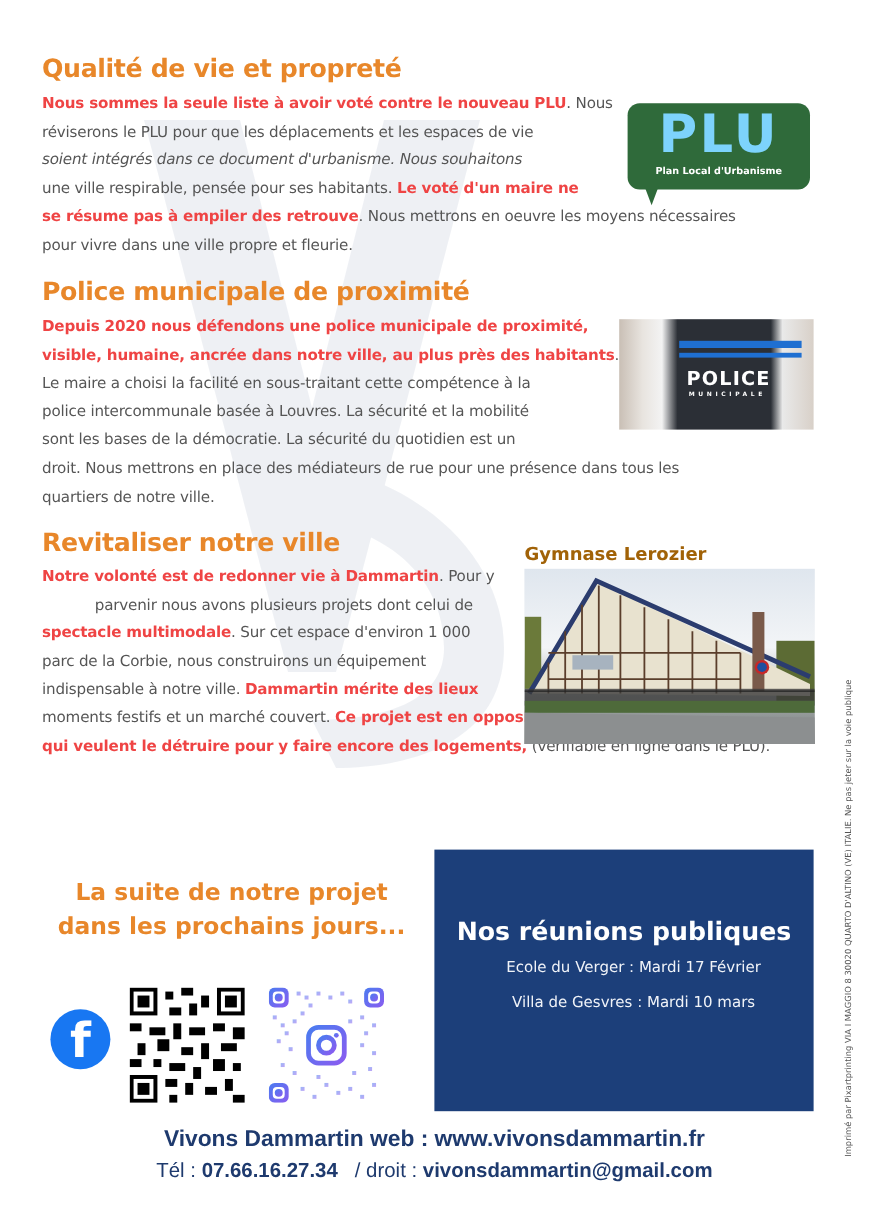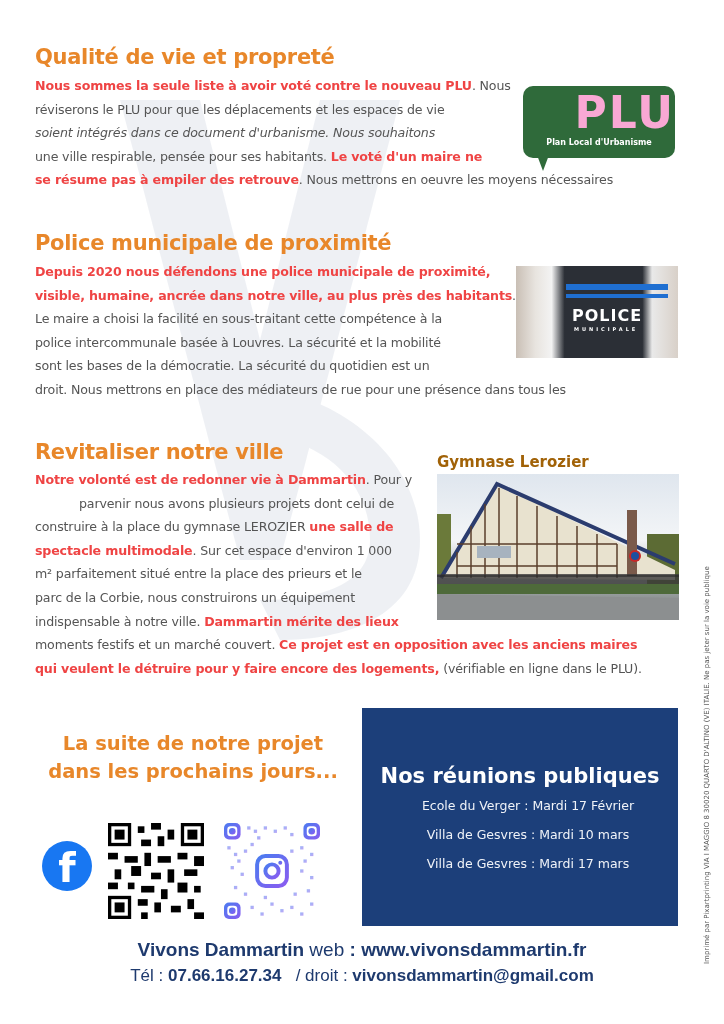--- a/index.html
+++ b/index.html
@@ -31,8 +31,8 @@
       border-left: 6px solid transparent; border-right: 6px solid transparent;
       border-top: 16px solid #2f6a3a;
     }
-    .plu-big { position: absolute; left: 0; right: 0; top: 2px; text-align: right;
-      color: #f9a8d4; font-weight: bold; font-size: 44px; letter-spacing: 2px; line-height: 50px; }
+    .plu-big { position: absolute; left: 0; right: 0; top: 2px; text-align: center;
+      color: #7dd3fc; font-weight: bold; font-size: 44px; letter-spacing: 2px; line-height: 50px; }
     .plu-small { position: absolute; left: 0; right: 0; top: 52px; text-align: center;
       color: #fff; font-weight: bold; font-size: 8px; }
 

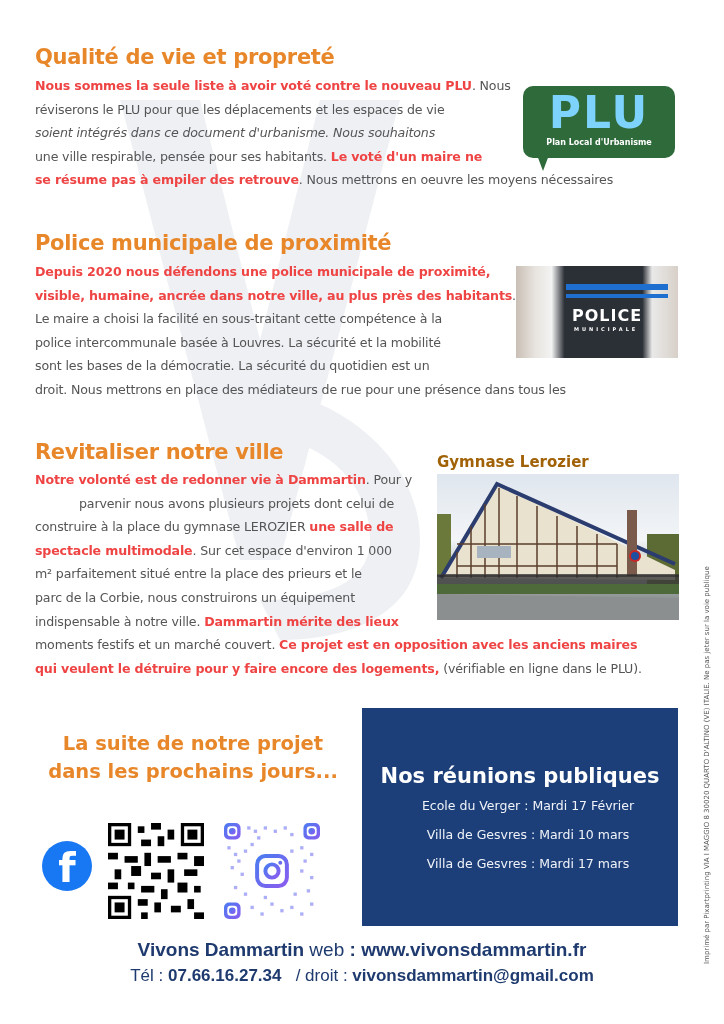--- a/index.html
+++ b/index.html
@@ -103,6 +103,7 @@
     <div style="white-space: nowrap; font-style: italic;"><span style="white-space: pre;">soient intégrés dans ce document d'urbanisme. Nous souhaitons</span></div>
     <div style="white-space: nowrap;"><span style="white-space: pre;">une ville respirable, pensée pour ses habitants. </span><b style="white-space: pre;">Le voté d'un maire ne</b></div>
     <div style="white-space: nowrap;"><b style="white-space: pre;">se résume pas à empiler des retrouve</b><span style="white-space: pre;">. Nous mettrons en oeuvre les moyens nécessaires</span></div>
+    <div style="white-space: nowrap;"><span style="white-space: pre;">pour vivre dans une ville propre et fleurie.</span></div>
   </div>
 
 <div class="plu">

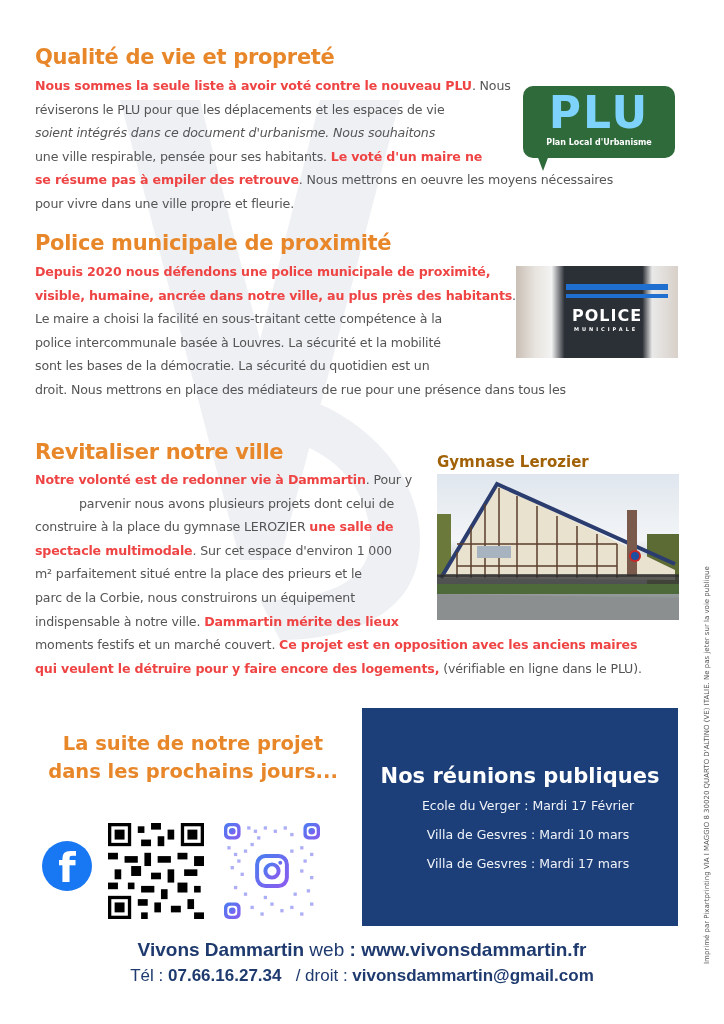--- a/index.html
+++ b/index.html
@@ -120,6 +120,7 @@
     <div style="white-space: nowrap;"><span style="white-space: pre;">police intercommunale basée à Louvres. La sécurité et la mobilité</span></div>
     <div style="white-space: nowrap;"><span style="white-space: pre;">sont les bases de la démocratie. La sécurité du quotidien est un</span></div>
     <div style="white-space: nowrap;"><span style="white-space: pre;">droit. Nous mettrons en place des médiateurs de rue pour une présence dans tous les</span></div>
+    <div style="white-space: nowrap;"><span style="white-space: pre;">quartiers de notre ville.</span></div>
   </div>
 
 <div class="police-img">

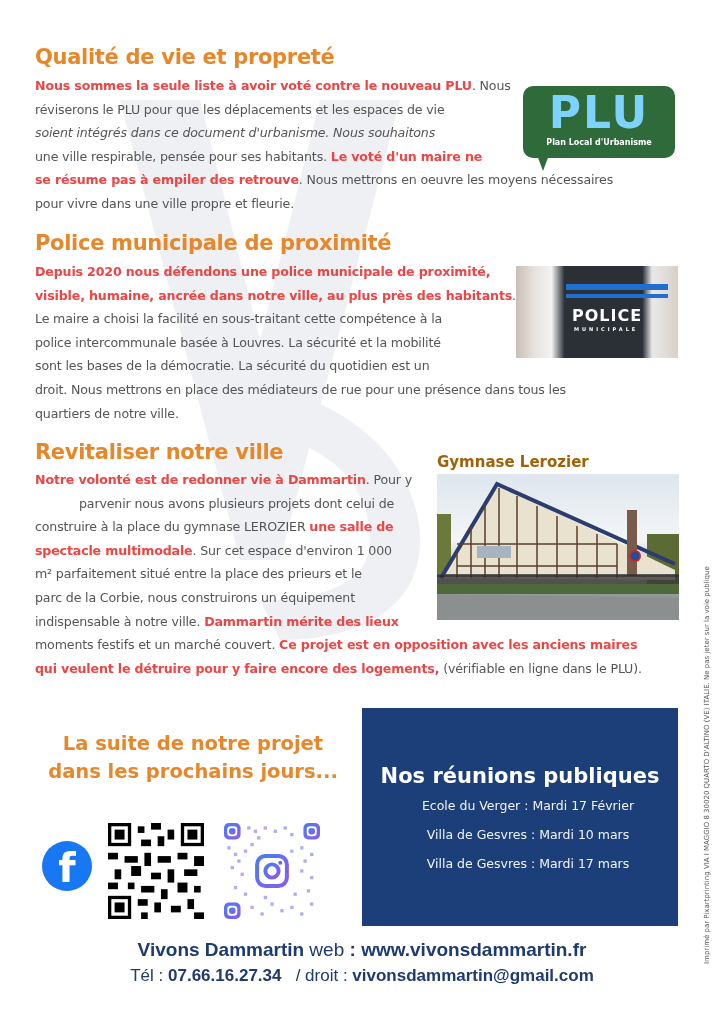--- a/index.html
+++ b/index.html
@@ -134,7 +134,6 @@
 <div class="para" style="top:468px">
     <div style="white-space: nowrap;"><b style="white-space: pre;">Notre volonté est de redonner vie à Dammartin</b><span style="white-space: pre;">. Pour y</span></div>
     <div style="white-space: nowrap;"><span style="white-space: pre; margin-left: 44px;">parvenir nous avons plusieurs projets dont celui de</span></div>
-    <div style="white-space: nowrap;"><span style="white-space: pre;">construire à la place du gymnase LEROZIER </span><b style="white-space: pre;">une salle de</b></div>
     <div style="white-space: nowrap;"><b style="white-space: pre;">spectacle multimodale</b><span style="white-space: pre;">. Sur cet espace d'environ 1 000</span></div>
     <div style="white-space: nowrap;"><span style="white-space: pre;">m² parfaitement situé entre la place des prieurs et le</span></div>
     <div style="white-space: nowrap;"><span style="white-space: pre;">parc de la Corbie, nous construirons un équipement</span></div>

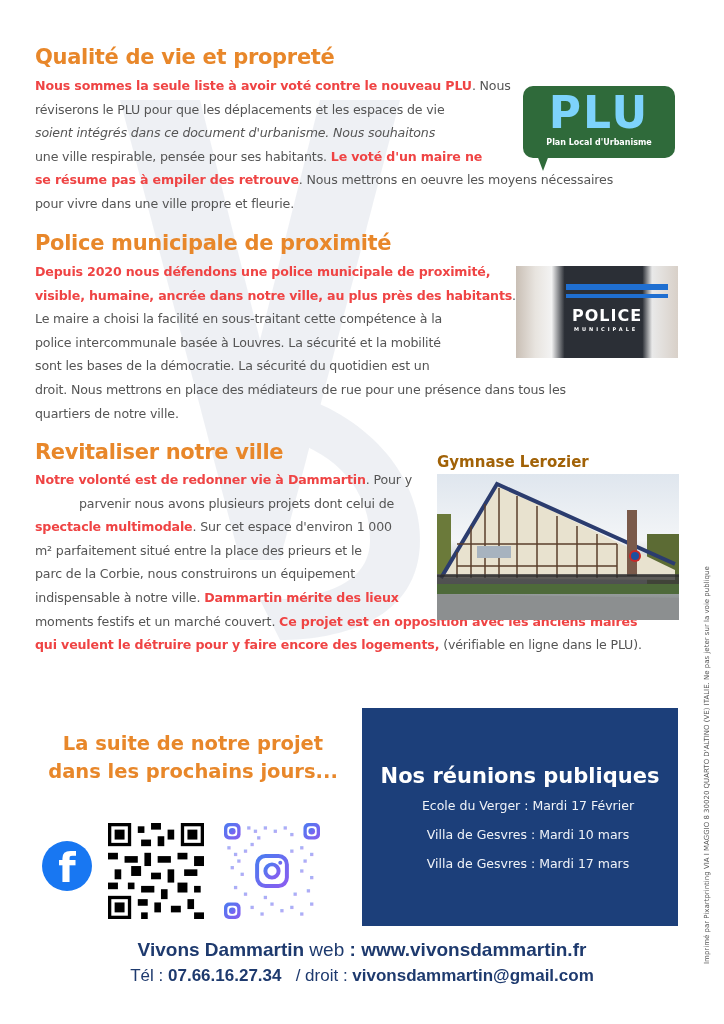--- a/index.html
+++ b/index.html
@@ -135,7 +135,6 @@
     <div style="white-space: nowrap;"><b style="white-space: pre;">Notre volonté est de redonner vie à Dammartin</b><span style="white-space: pre;">. Pour y</span></div>
     <div style="white-space: nowrap;"><span style="white-space: pre; margin-left: 44px;">parvenir nous avons plusieurs projets dont celui de</span></div>
     <div style="white-space: nowrap;"><b style="white-space: pre;">spectacle multimodale</b><span style="white-space: pre;">. Sur cet espace d'environ 1 000</span></div>
-    <div style="white-space: nowrap;"><span style="white-space: pre;">m² parfaitement situé entre la place des prieurs et le</span></div>
     <div style="white-space: nowrap;"><span style="white-space: pre;">parc de la Corbie, nous construirons un équipement</span></div>
     <div style="white-space: nowrap;"><span style="white-space: pre;">indispensable à notre ville. </span><b style="white-space: pre;">Dammartin mérite des lieux</b></div>
     <div style="white-space: nowrap;"><span style="white-space: pre;">moments festifs et un marché couvert. </span><b style="white-space: pre;">Ce projet est en opposition avec les anciens maires</b></div>

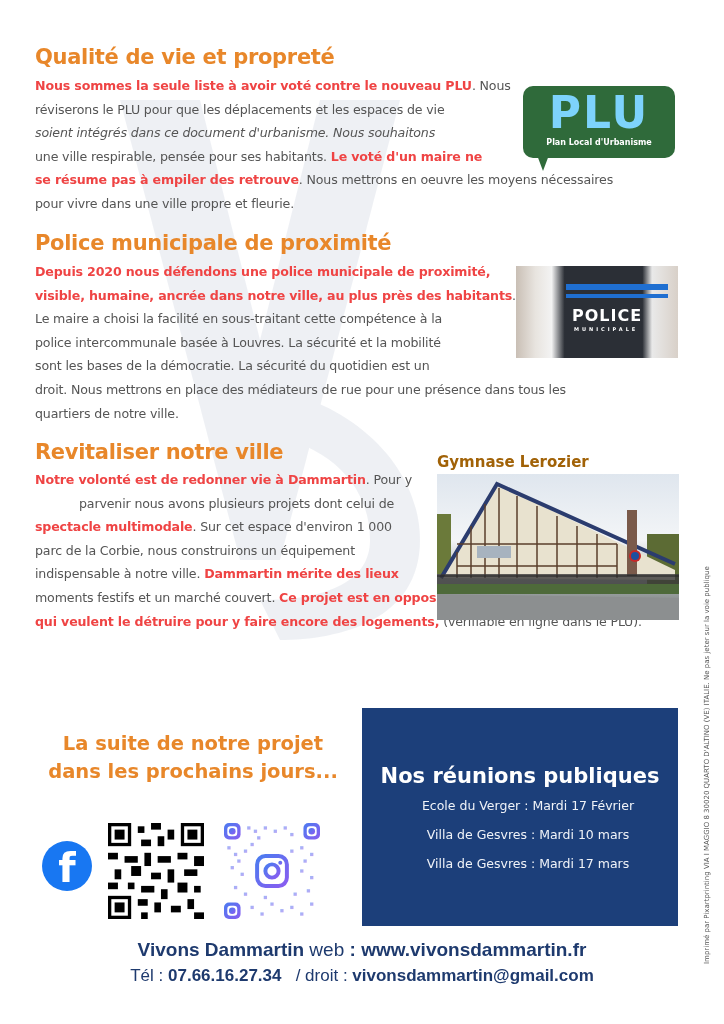--- a/index.html
+++ b/index.html
@@ -295,7 +295,6 @@
   <h2>Nos réunions publiques</h2>
   <div class="row" style="top:90px">Ecole du Verger : Mardi 17 Février</div>
   <div class="row" style="top:119px">Villa de Gesvres : Mardi 10 mars</div>
-  <div class="row" style="top:148px">Villa de Gesvres : Mardi 17 mars</div>
 </div>
 
 <div class="footer1">

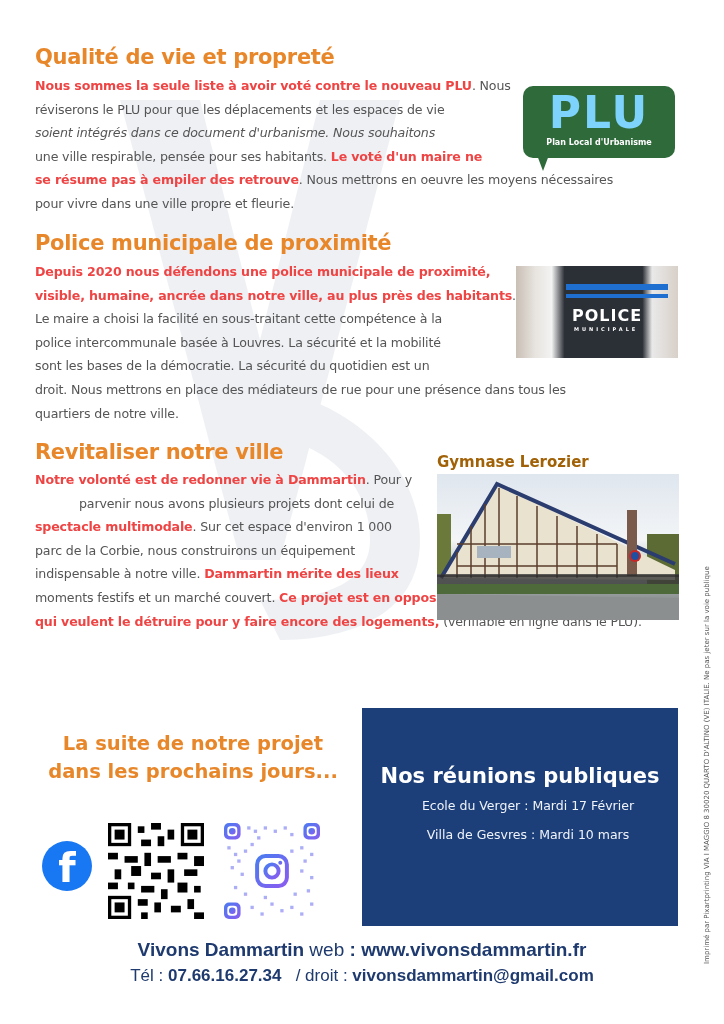--- a/index.html
+++ b/index.html
@@ -75,7 +75,7 @@
 
     .footer1 {
       position: absolute; left: 0; width: 724px; top: 939px; text-align: center;
-      font-family: "Liberation Sans", sans-serif; font-size: 19px; color: #1e3a6e;
+      font-family: "Liberation Sans", sans-serif; font-size: 19px; color: #1e3a6e; font-weight: bold;
     }
     .footer2 {
       position: absolute; left: 0; width: 724px; top: 966px; text-align: center;

